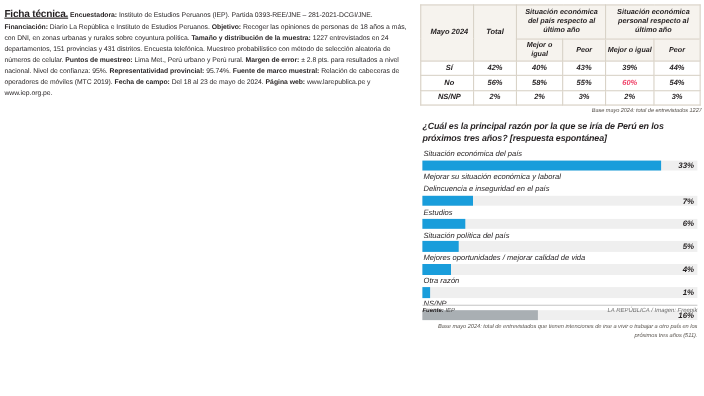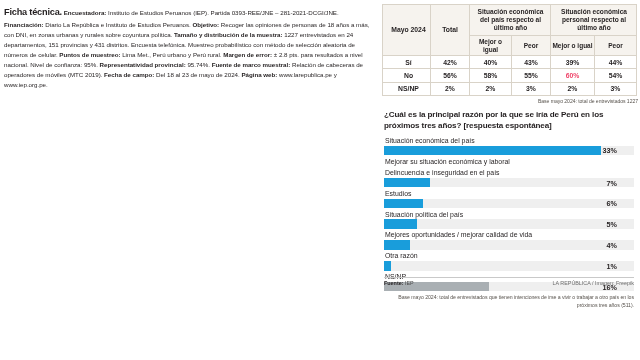--- a/index.html
+++ b/index.html
@@ -26,7 +26,7 @@
   }
   .ficha b { font-weight: 700; }
   .ficha .title {
-    font-size: 9.2px; font-weight: 700; letter-spacing: -0.2px;
+    font-size: 9.2px; font-weight: 700; letter-spacing: -0.2px; text-decoration: underline;
   }
 
   

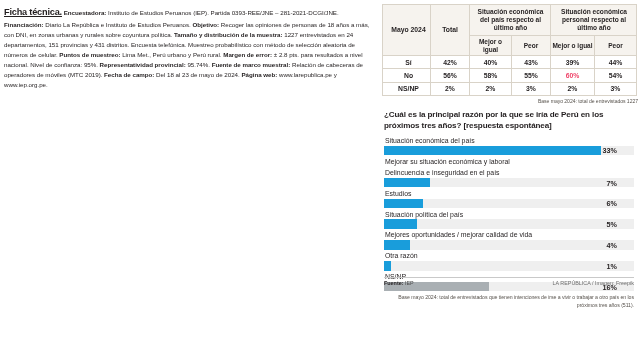--- a/index.html
+++ b/index.html
@@ -35,6 +35,7 @@
     background: #ffffff;
     padding: 0;
     position: relative;
+    font-style: italic;
   }
 
   

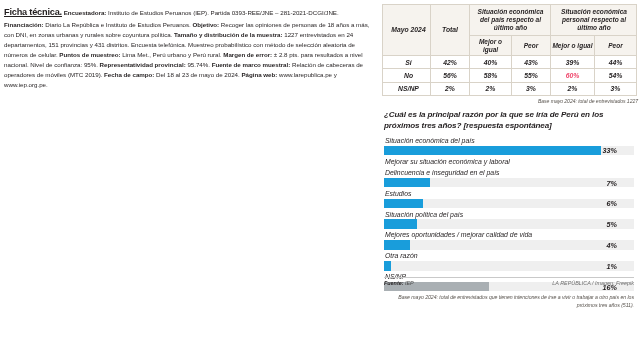--- a/index.html
+++ b/index.html
@@ -130,7 +130,7 @@
     background: #199ddb;
   }
   .bar-pct {
-    position: absolute; right: 17px; top: 50%;
+    position: absolute; right: 3px; top: 50%;
     transform: translateY(-50%);
     font-size: 7.2px; font-weight: 700; color: #231f20;
   }

